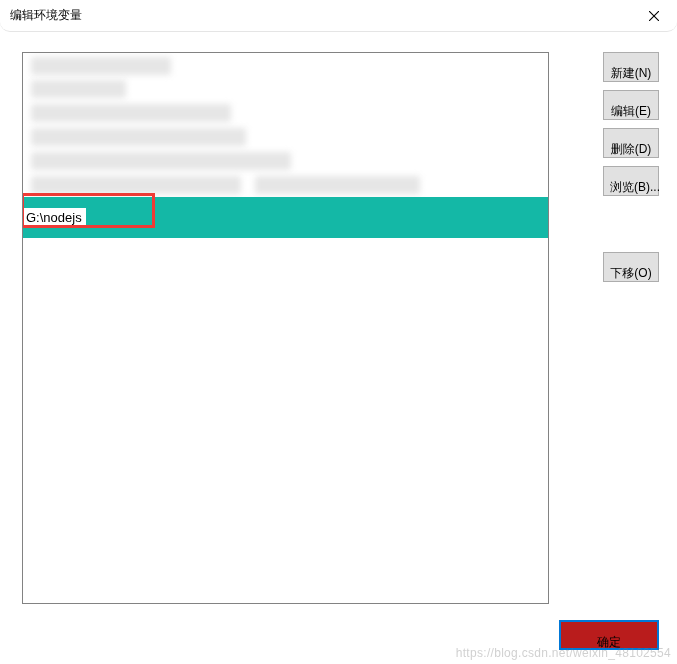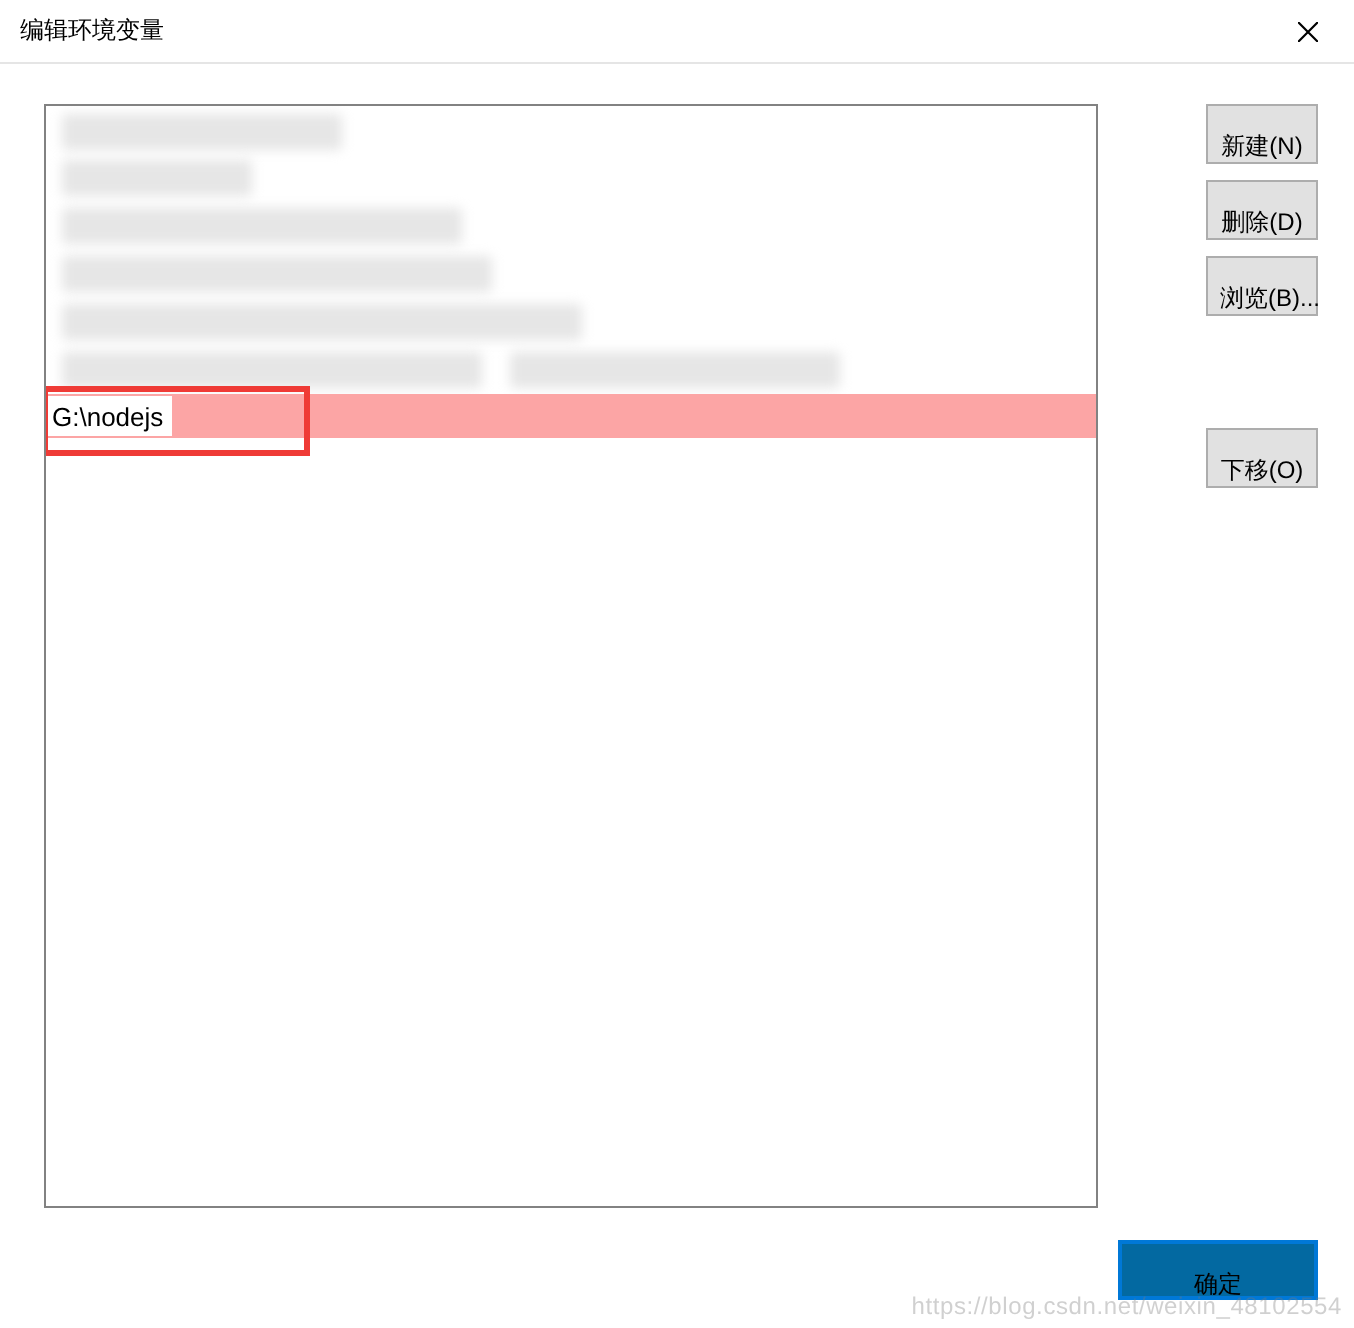--- a/index.html
+++ b/index.html
@@ -18,6 +18,7 @@
       height: 32px;
       padding: 0 0 0 10px;
       border-bottom: 1px solid #e5e5e5;
+      border-radius: 10px;
     }
     .titlebar-title { font-size: 12px; color: #000; }
     .close-btn {

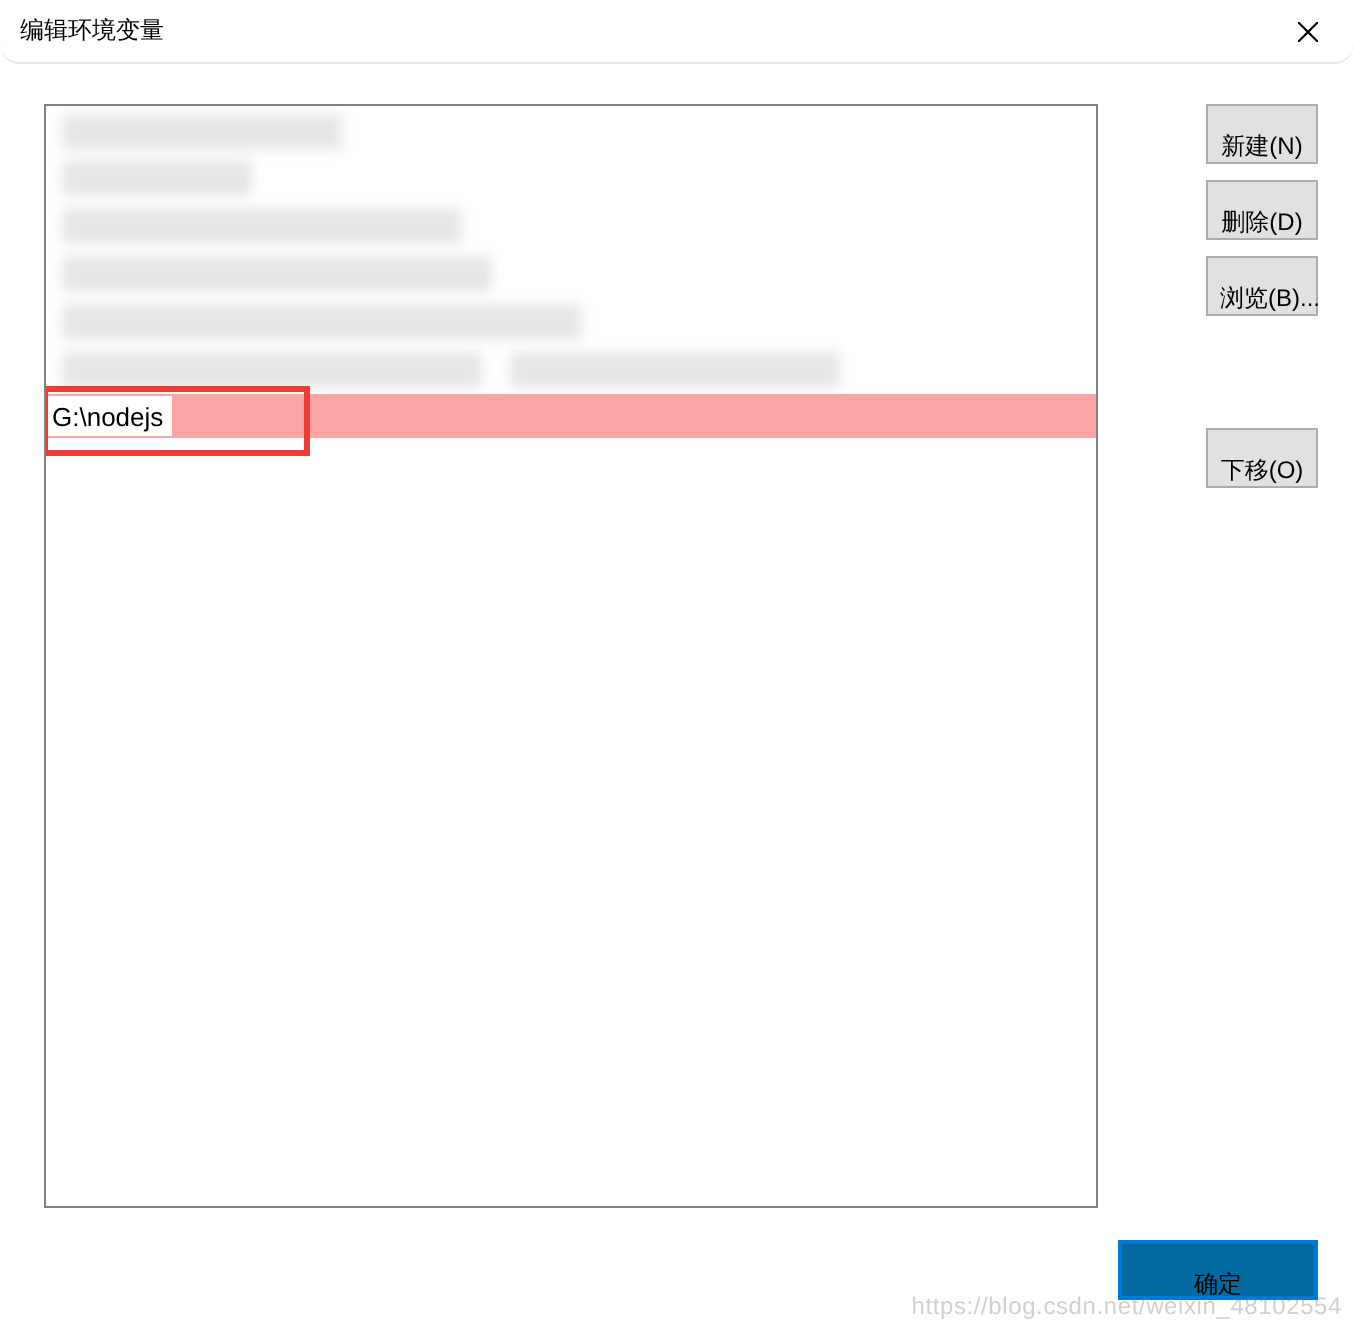--- a/index.html
+++ b/index.html
@@ -174,6 +174,7 @@
     </div>
     <div class="side-buttons">
       <button class="win-btn">新建(N)</button>
+      <button class="win-btn">编辑(E)</button>
       <button class="win-btn">删除(D)</button>
       <button class="win-btn">浏览(B)...</button>
       <div class="spacer-sm"></div>

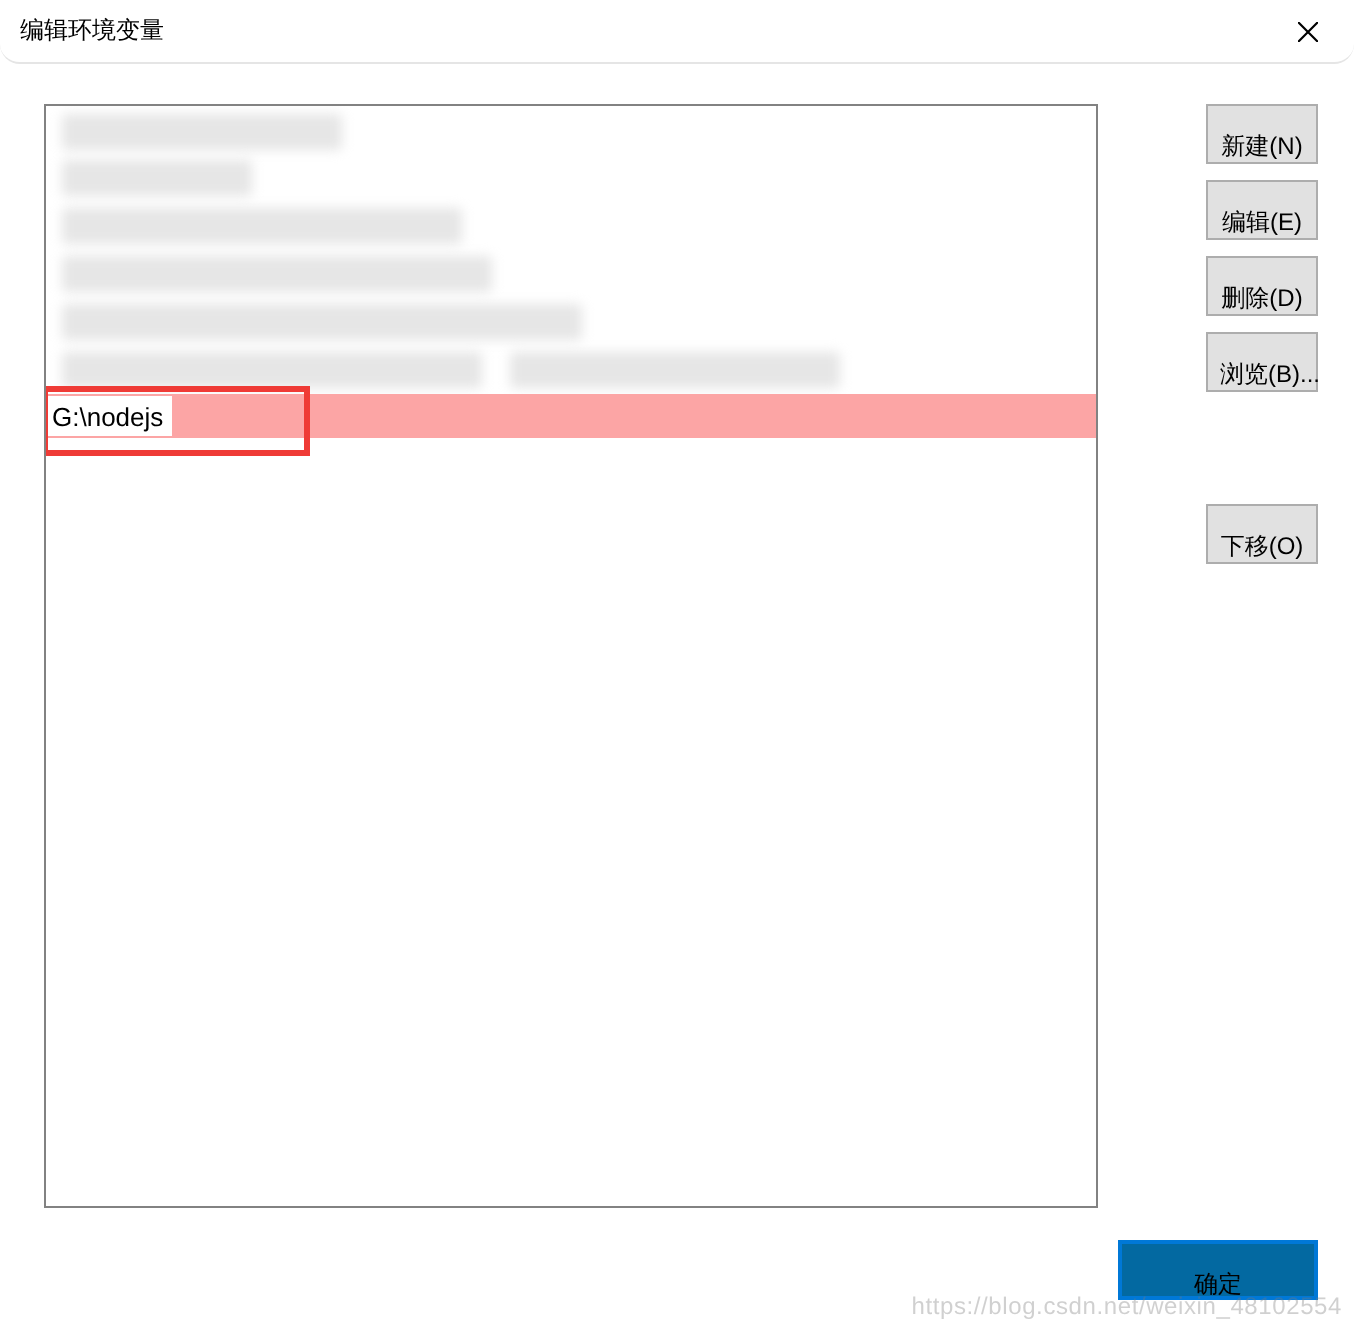--- a/index.html
+++ b/index.html
@@ -69,8 +69,8 @@
     .b6a { width: 210px; display: inline-block; }
     .b6b { width: 165px; display: inline-block; margin-left: 10px; }
     .selected-row {
-      background: #fca5a5;
-      height: 22px;
+      background: #14b8a6;
+      height: 41px;
       position: relative;
       display: flex;
       align-items: center;

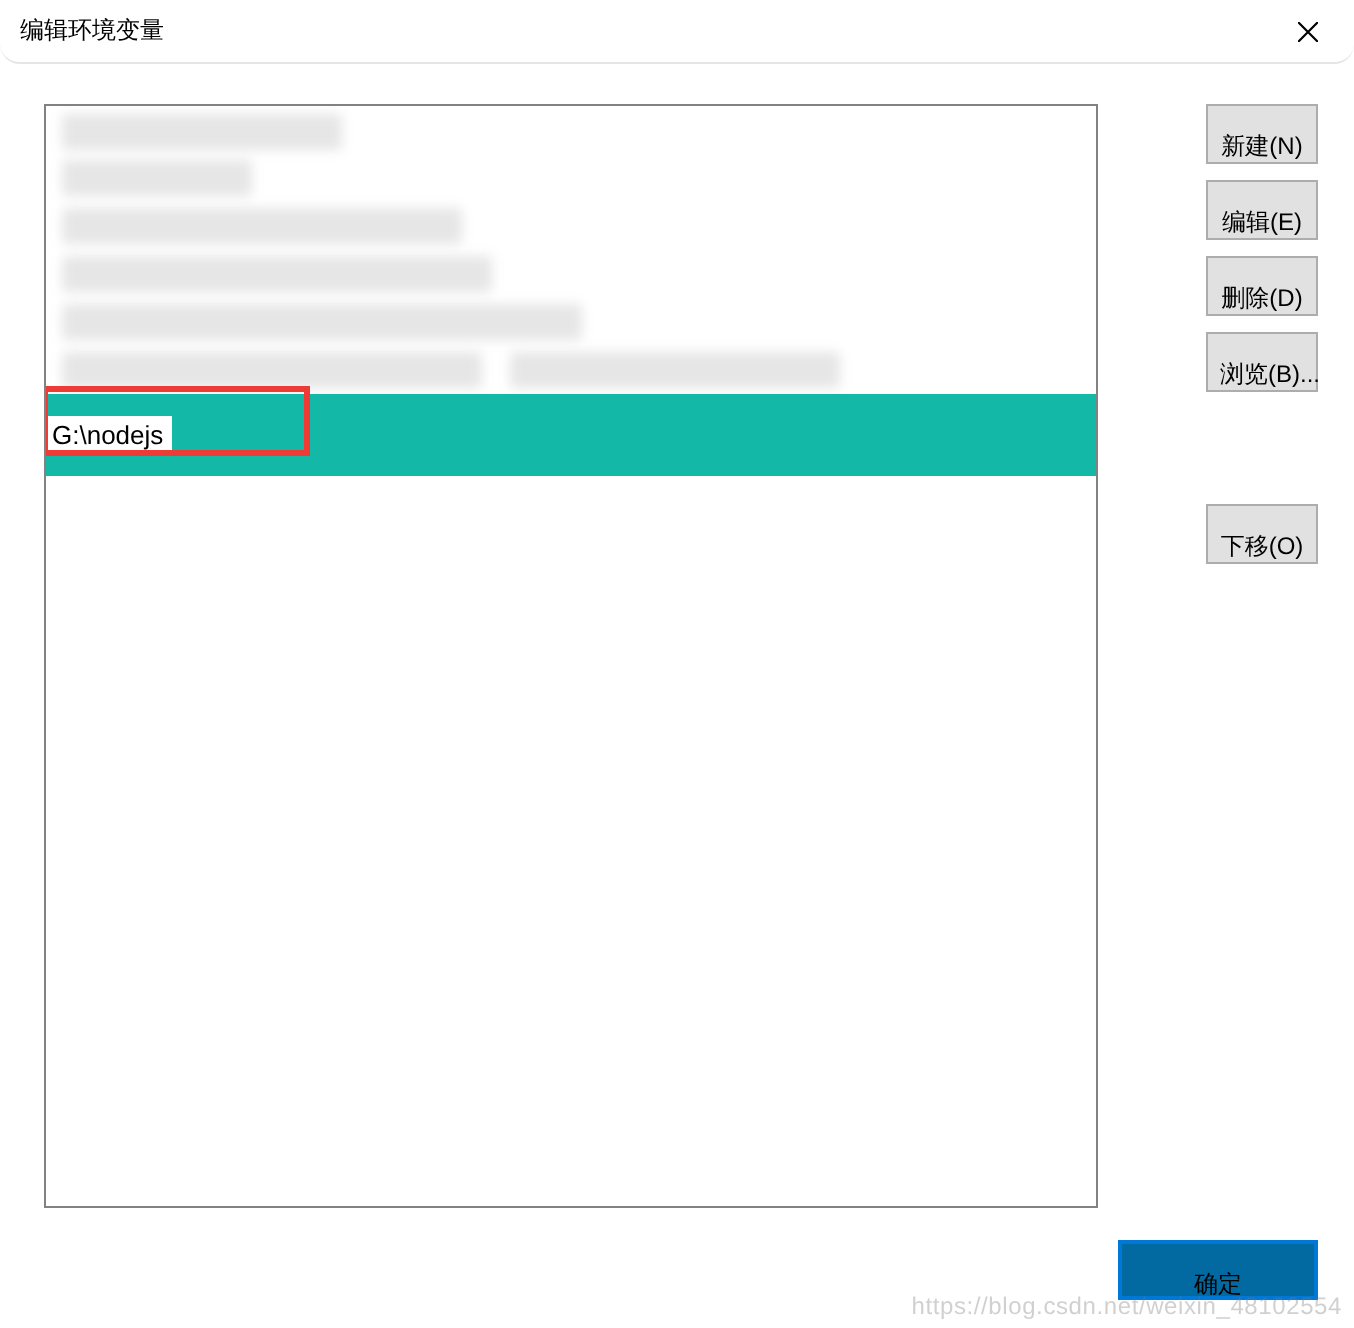--- a/index.html
+++ b/index.html
@@ -121,7 +121,7 @@
       padding-top: 6px;
     }
     .footer .win-btn { width: 100px; }
-    .footer .default-btn { border: 2px solid #0078d7; background: #0369a1; }
+    .footer .default-btn { border: 2px solid #0078d7; background: #b91c1c; }
     .watermark {
       position: absolute;
       right: 6px;

